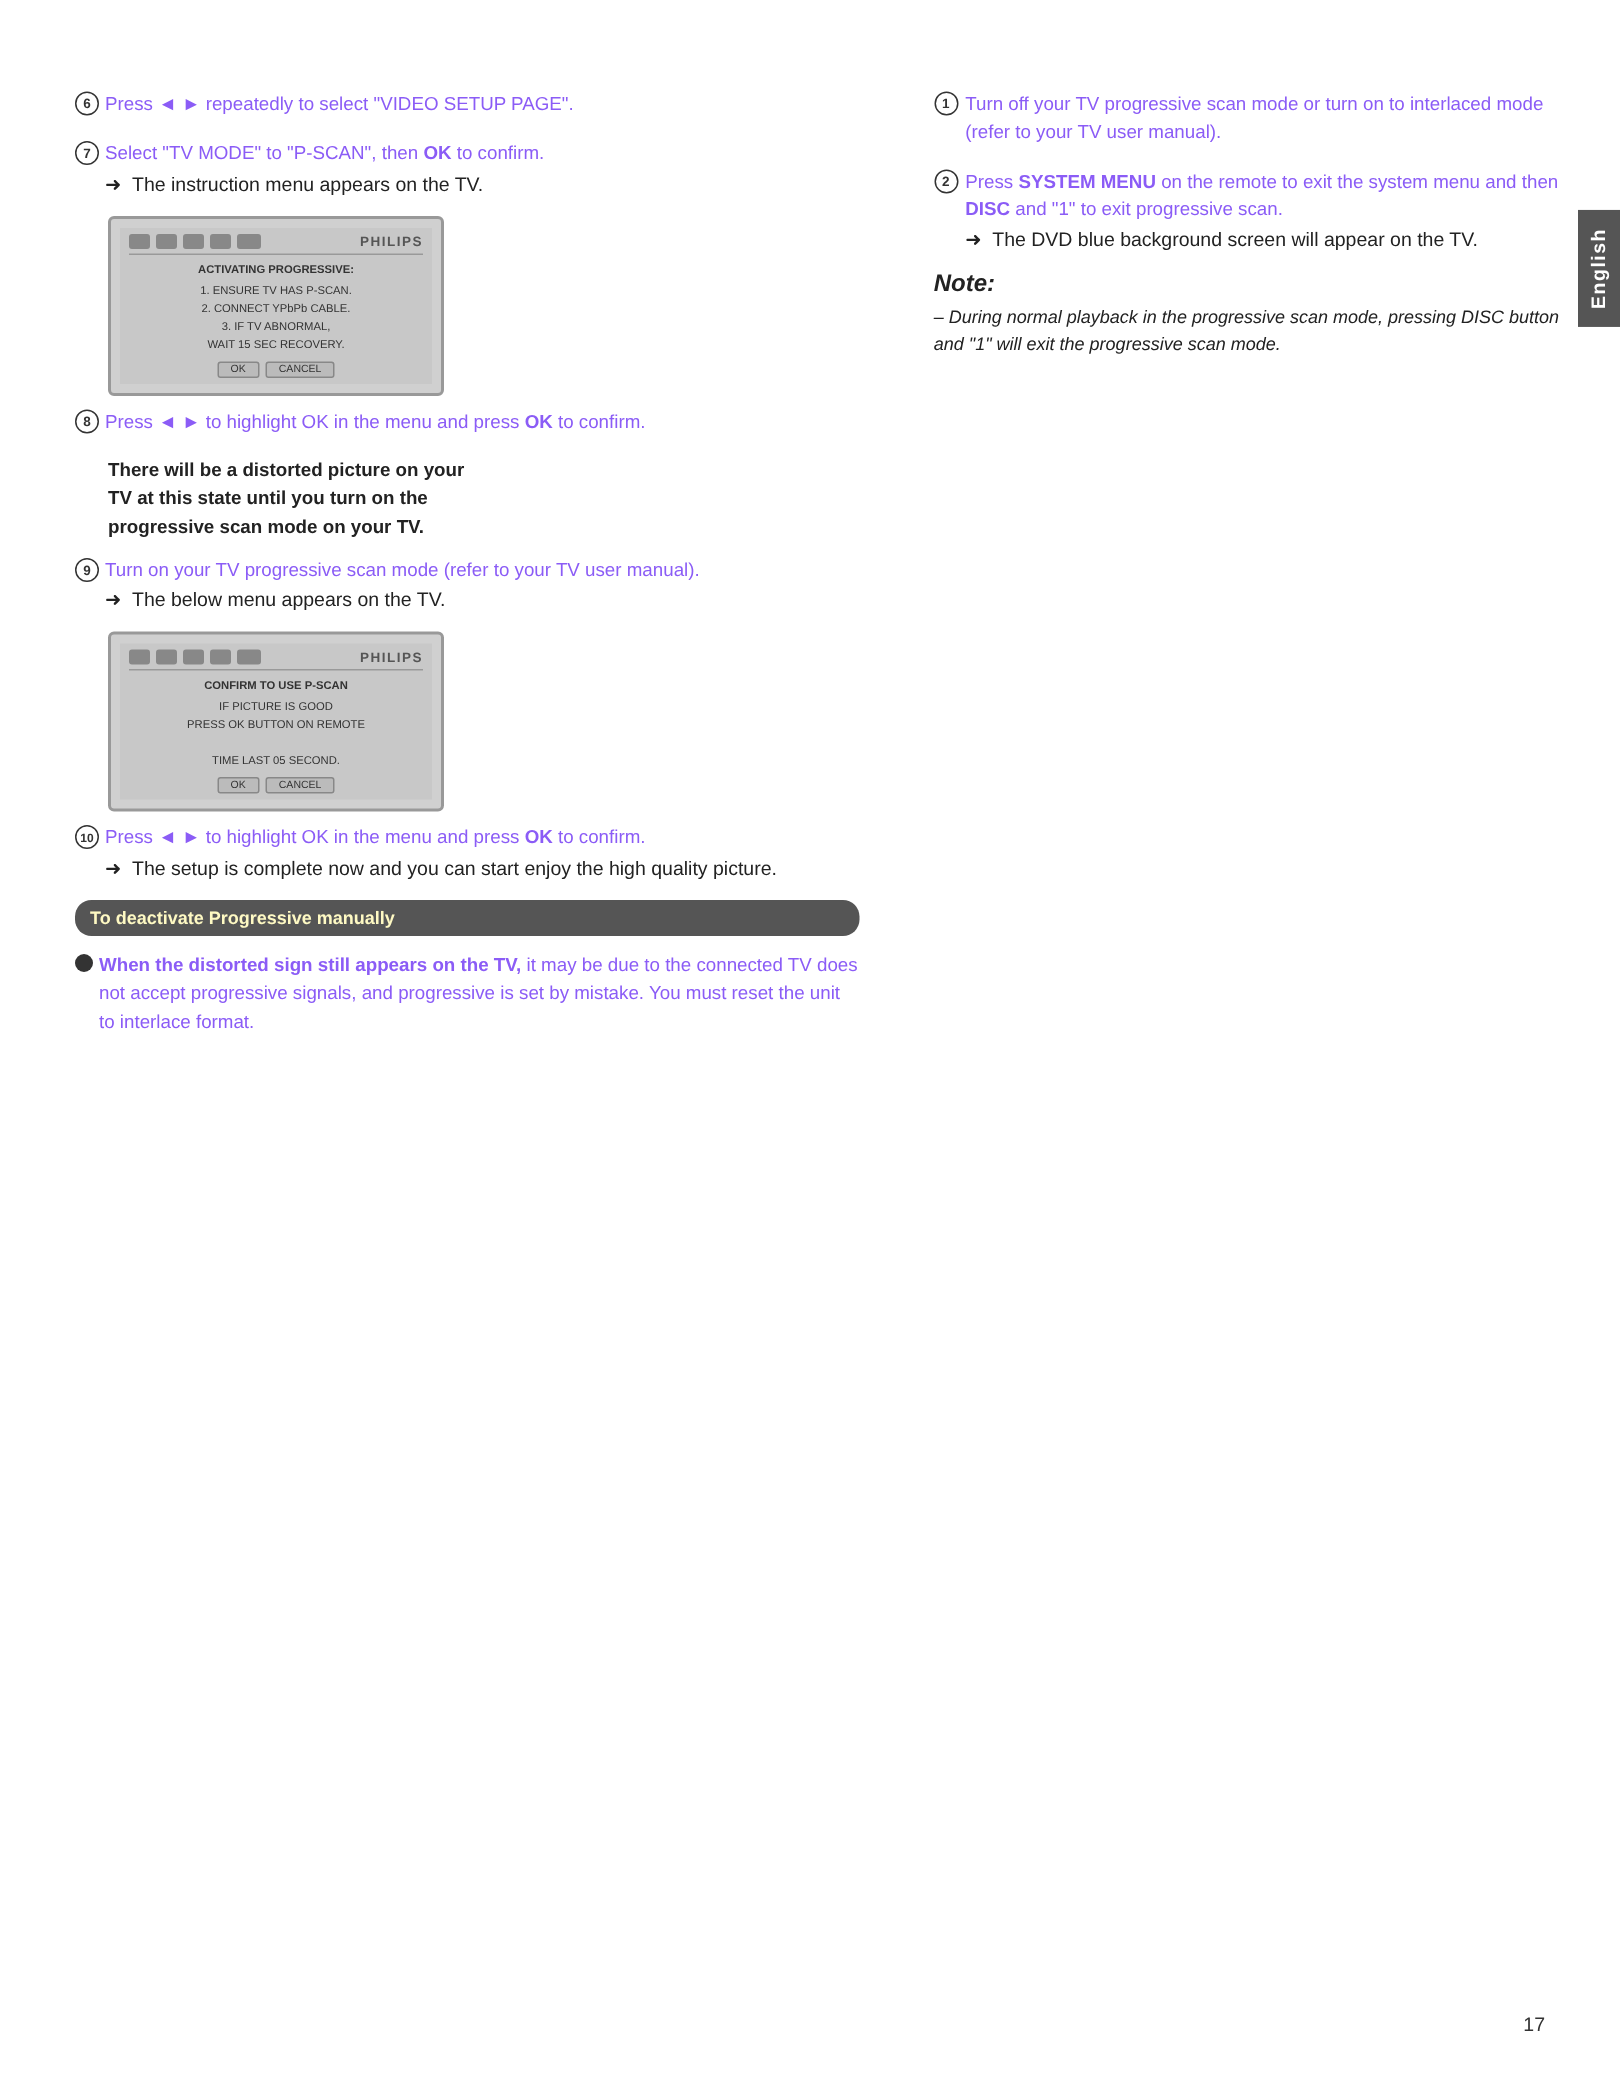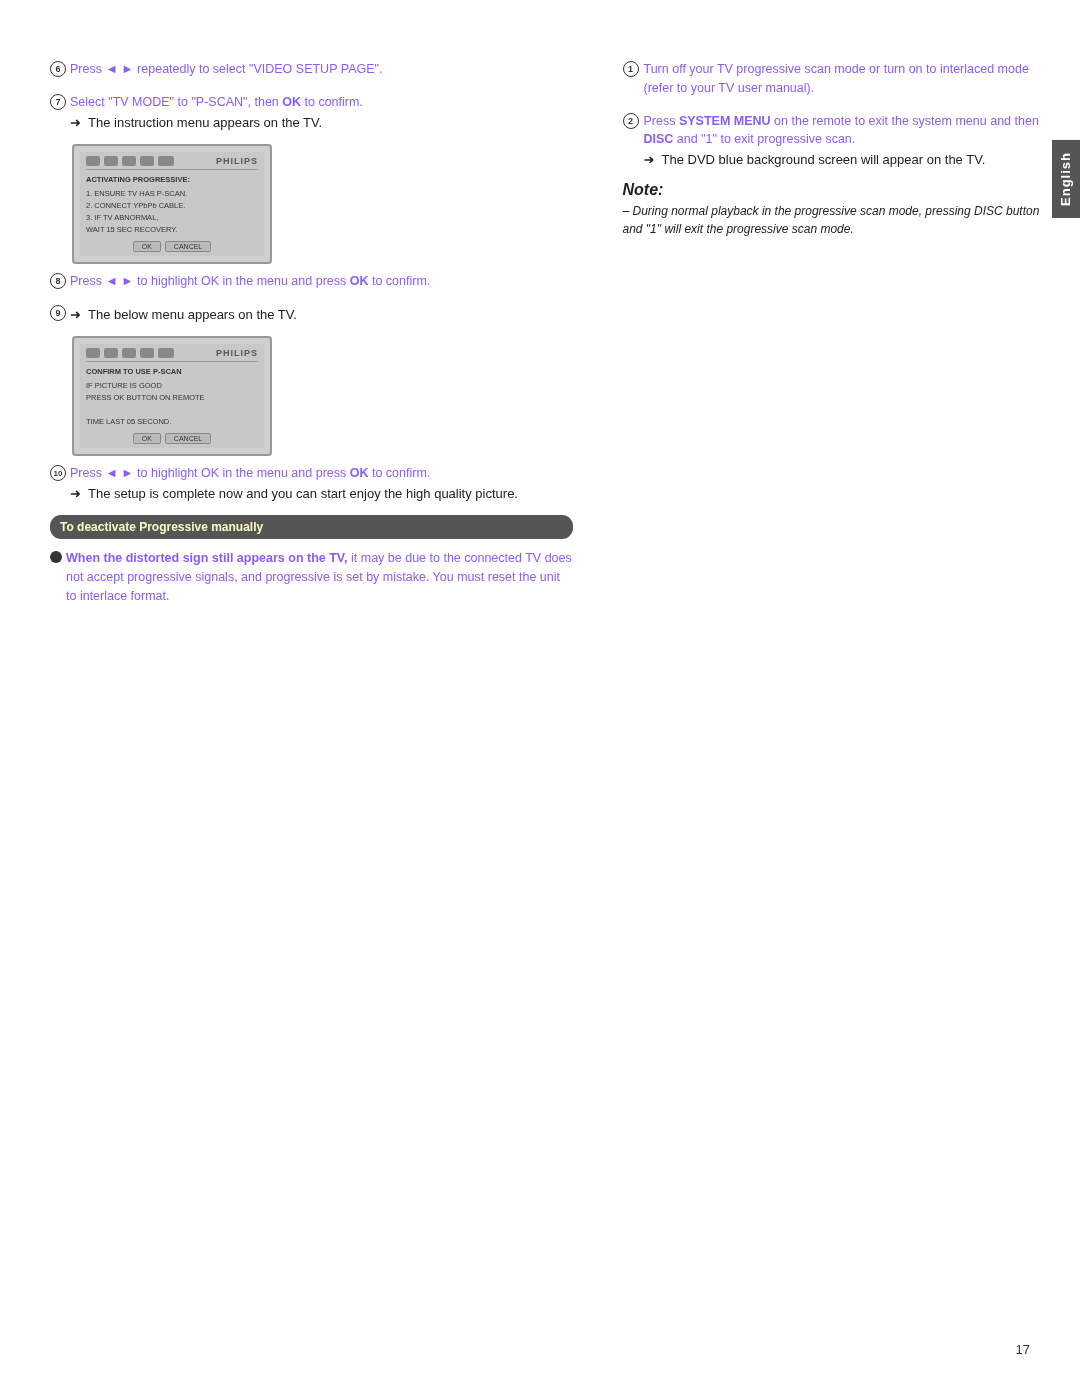--- a/index.html
+++ b/index.html
@@ -109,7 +109,7 @@
       background: #d0d0d0;
       border: 2px solid #999;
       border-radius: 4px;
-      width: 200px;
+      width: 224px;
       margin: 8px 0 8px 22px;
       padding: 6px;
       font-size: 9px;

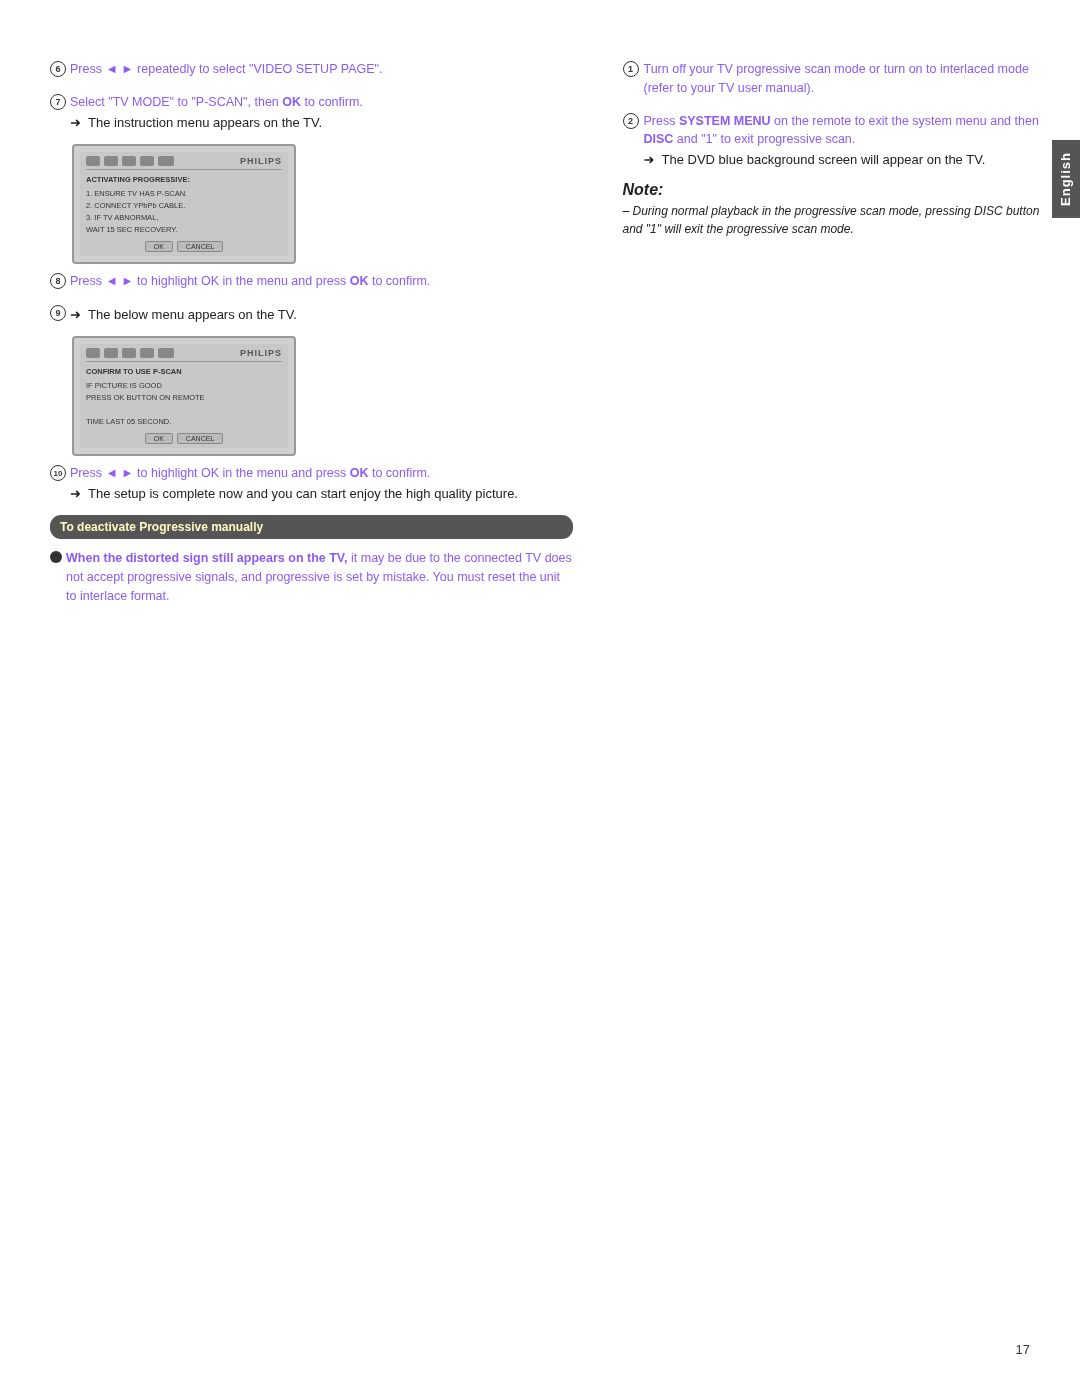--- a/index.html
+++ b/index.html
@@ -149,6 +149,7 @@
       font-size: 7.5px;
       color: #333;
       line-height: 1.6;
+      text-align: center;
     }
 
     .tv-buttons {

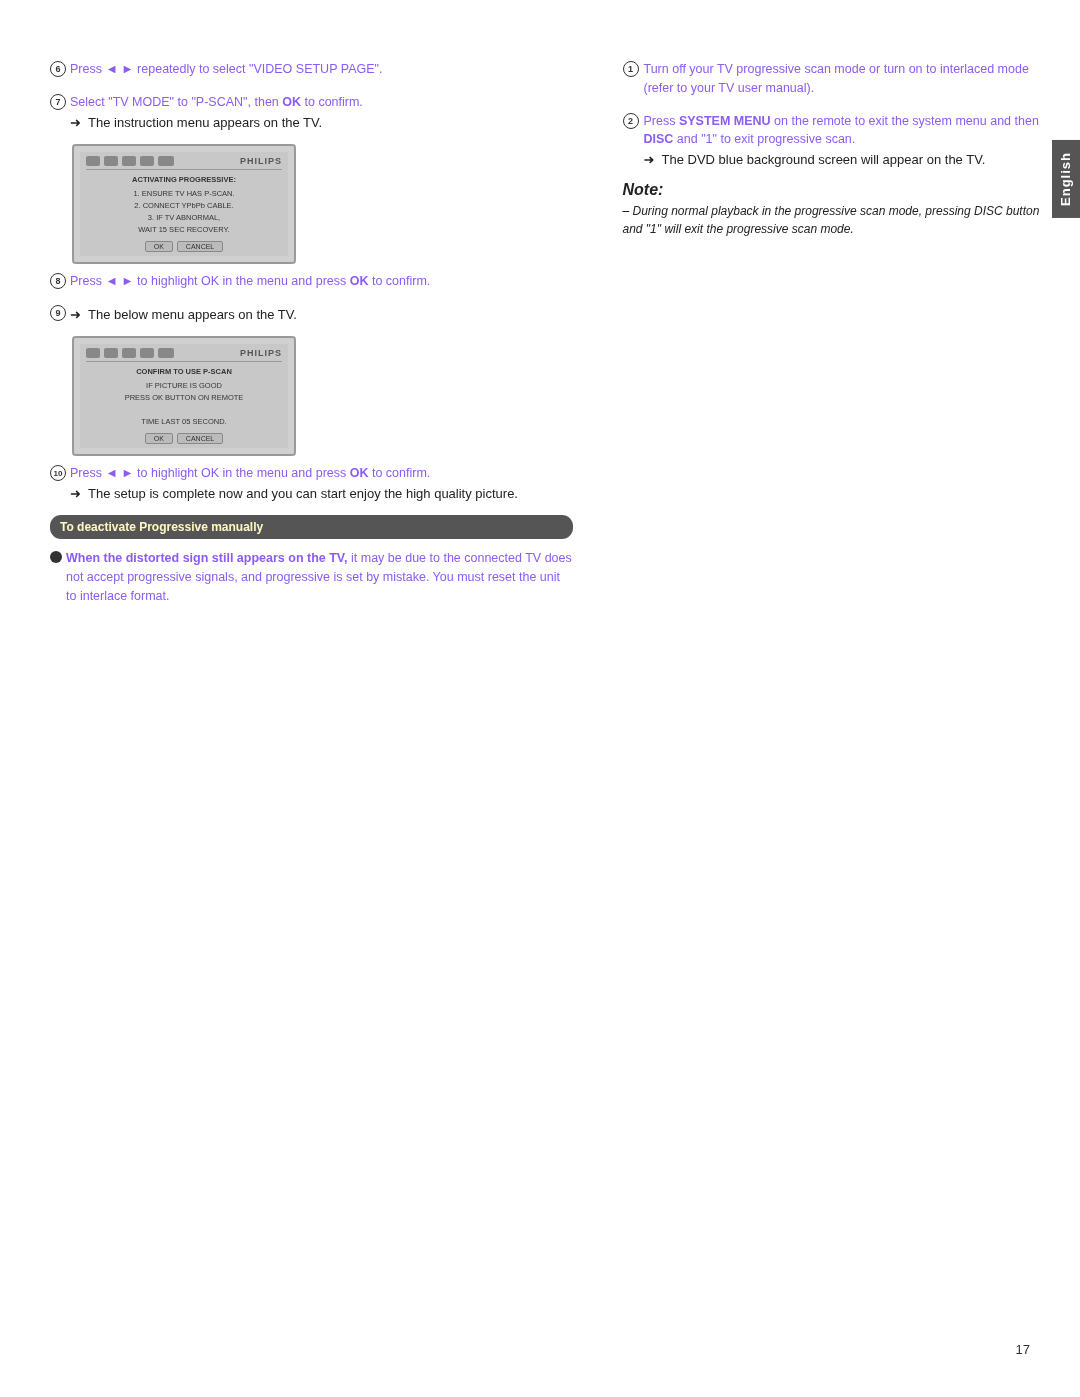--- a/index.html
+++ b/index.html
@@ -315,6 +315,13 @@
         </div>
       </div>
 
+      <div style="margin: 6px 0 10px 22px;">
+        <p class="distorted-warning">
+          There will be a distorted picture on your<br>
+          TV at this state until you turn on the<br>
+          progressive scan mode on your TV.
+        </p>
+      </div>
 
       <div class="step-item">
         <span class="step-circle">9</span>

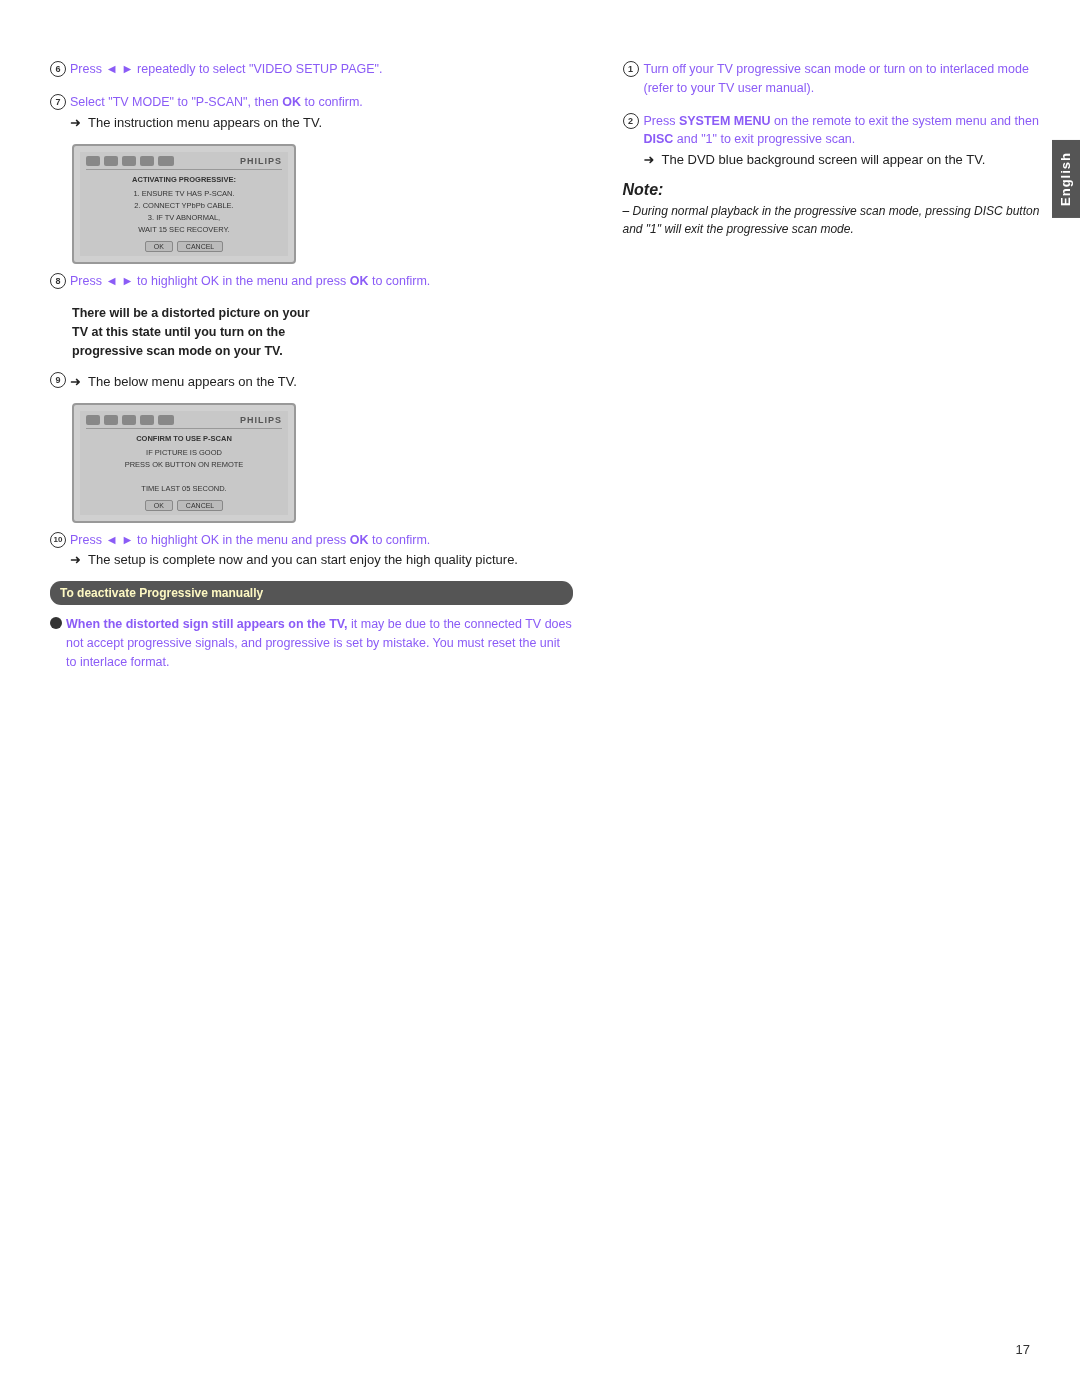--- a/index.html
+++ b/index.html
@@ -326,6 +326,7 @@
       <div class="step-item">
         <span class="step-circle">9</span>
         <div class="step-content">
+          <p>Turn on your TV progressive scan mode (refer to your TV user manual).</p>
           <div class="arrow-line">
             <span class="arrow">➜</span>
             <span>The below menu appears on the TV.</span>

